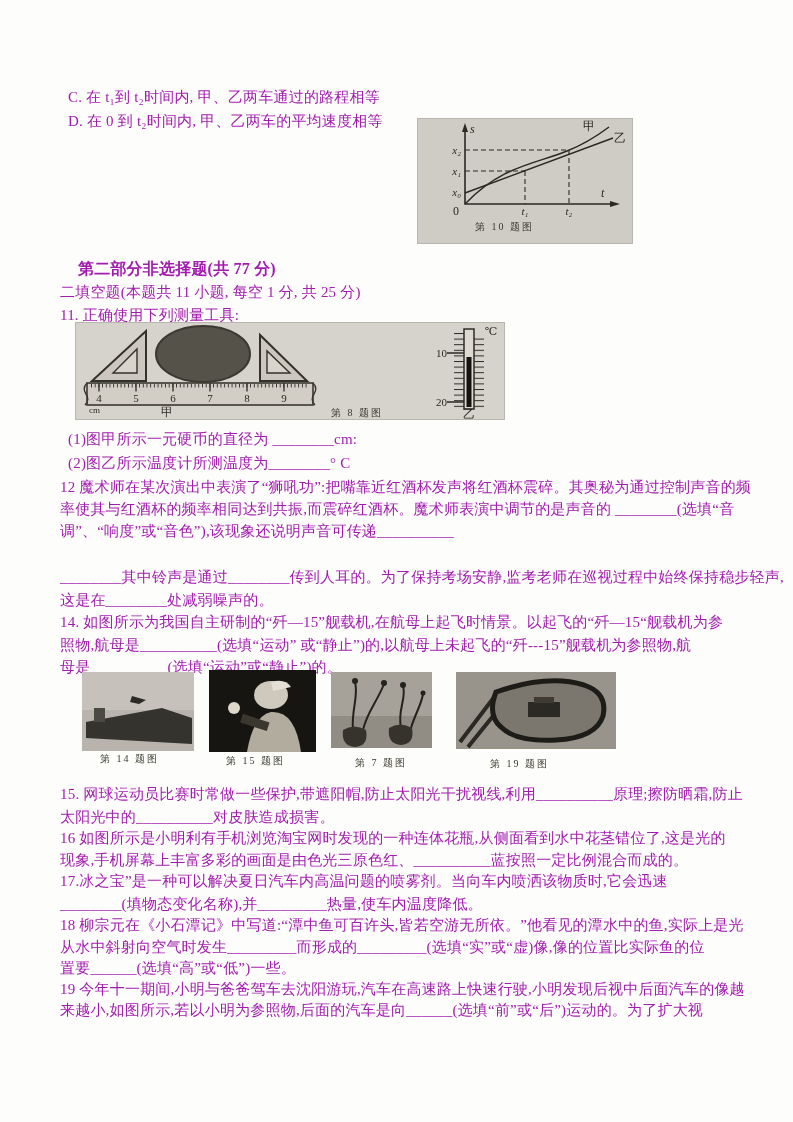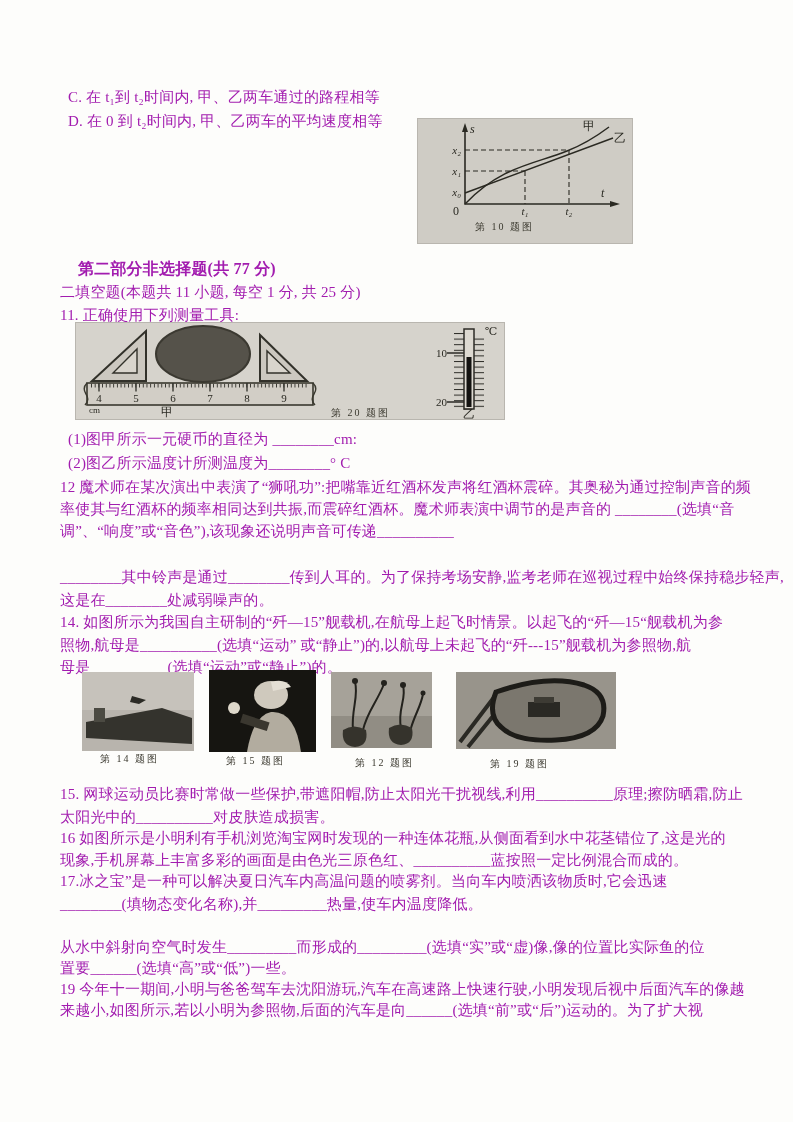--- a/index.html
+++ b/index.html
@@ -73,7 +73,7 @@
       <text x="10" y="90" font-size="9">cm</text>
       <text x="82" y="93" font-size="12">甲</text>
     </svg>
-    <div class="cap" style="left:256px;top:84px">第 20 题图</div>
+    <div class="cap" style="left:256px;top:84px">第 8 题图</div>
     <svg width="70" height="96" viewBox="0 0 70 96" style="position:absolute;left:358px;top:1px">
       <defs>
         <pattern id="tk" x="0" y="10" width="60" height="5.6" patternUnits="userSpaceOnUse">

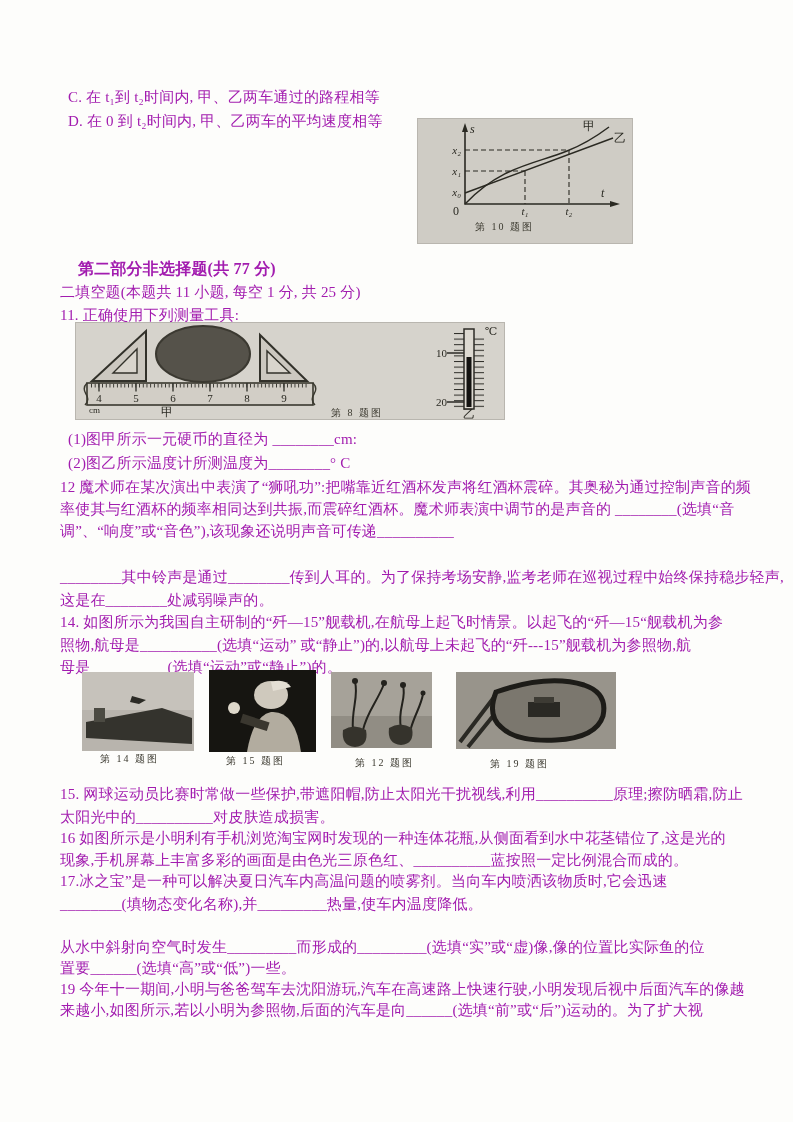--- a/index.html
+++ b/index.html
@@ -139,7 +139,7 @@
       <path d="M58,56 q11,-7 23,0 q3,16 -11,17 q-14,-1 -12,-17" fill="#35332c"></path>
     </svg>
   </div>
-  <div class="cap" style="left:355px;top:756px">第 12 题图</div>
+  <div class="cap" style="left:355px;top:756px">第 7 题图</div>
 
   <div class="photo" style="left:456px;top:672px;width:160px;height:77px">
     <svg width="160" height="77" viewBox="0 0 160 77">

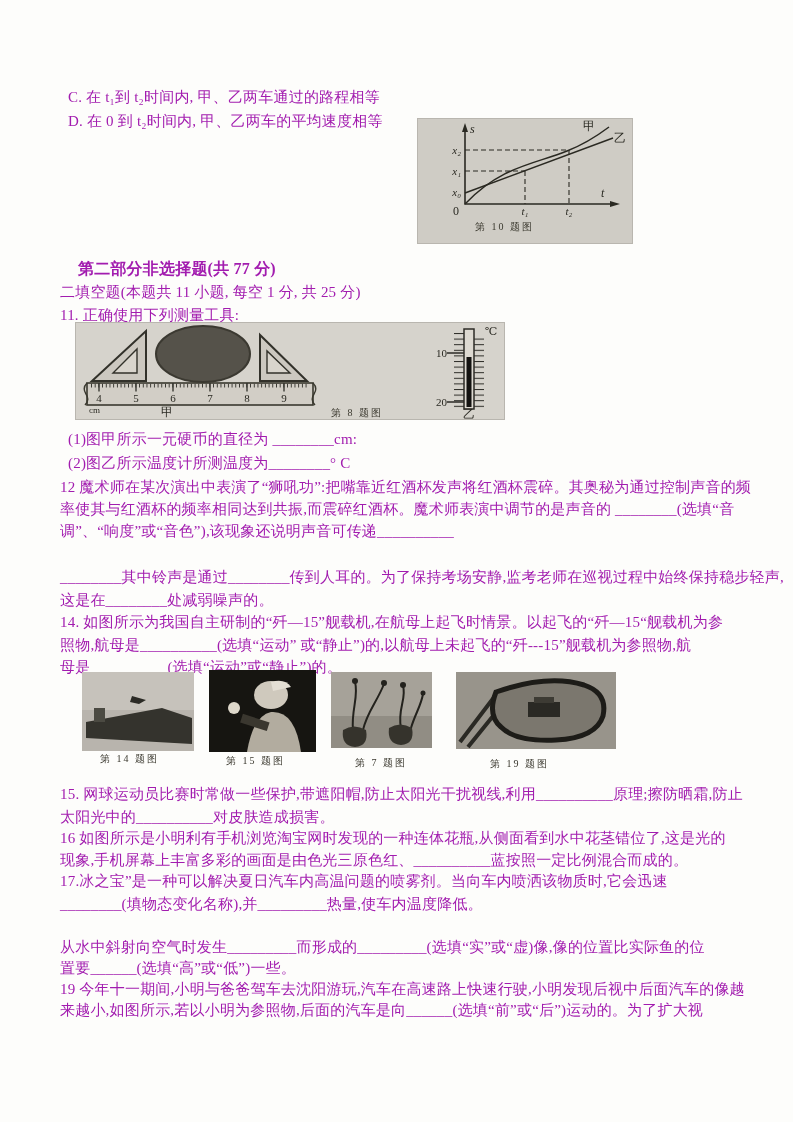--- a/index.html
+++ b/index.html
@@ -158,6 +158,7 @@
   <div class="ln" style="left:60px;top:851px">现象,手机屏幕上丰富多彩的画面是由色光三原色红、__________蓝按照一定比例混合而成的。</div>
   <div class="ln" style="left:60px;top:872px">17.冰之宝”是一种可以解决夏日汽车内高温问题的喷雾剂。当向车内喷洒该物质时,它会迅速</div>
   <div class="ln" style="left:60px;top:895px">________(填物态变化名称),并_________热量,使车内温度降低。</div>
+  <div class="ln" style="left:60px;top:916px">18 柳宗元在《小石潭记》中写道:“潭中鱼可百许头,皆若空游无所依。”他看见的潭水中的鱼,实际上是光</div>
   <div class="ln" style="left:60px;top:938px">从水中斜射向空气时发生_________而形成的_________(选填“实”或“虚)像,像的位置比实际鱼的位</div>
   <div class="ln" style="left:60px;top:959px">置要______(选填“高”或“低”)一些。</div>
   <div class="ln" style="left:60px;top:980px">19 今年十一期间,小明与爸爸驾车去沈阳游玩,汽车在高速路上快速行驶,小明发现后视中后面汽车的像越</div>

